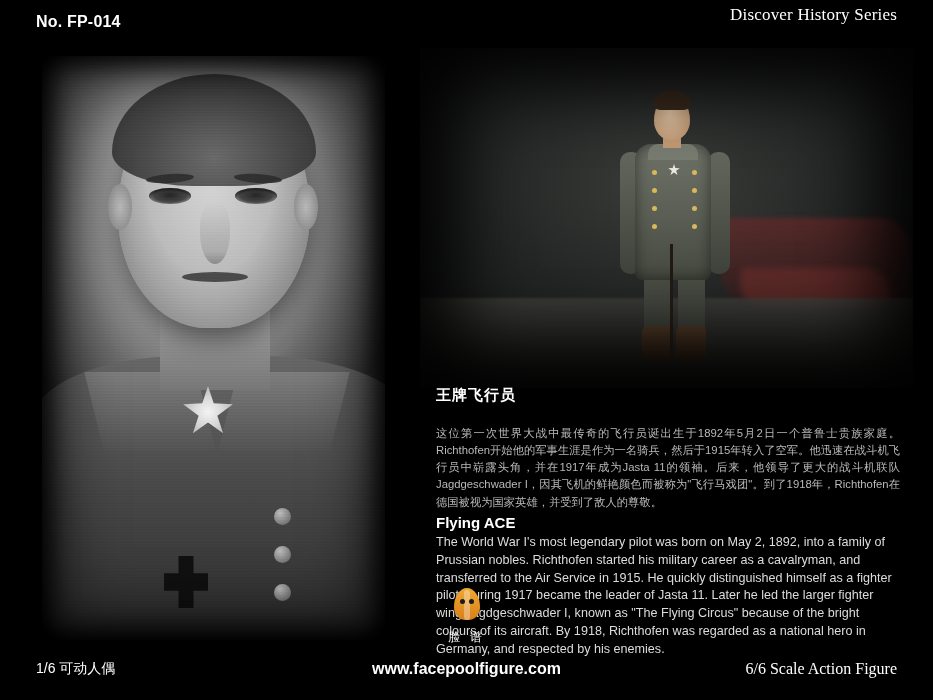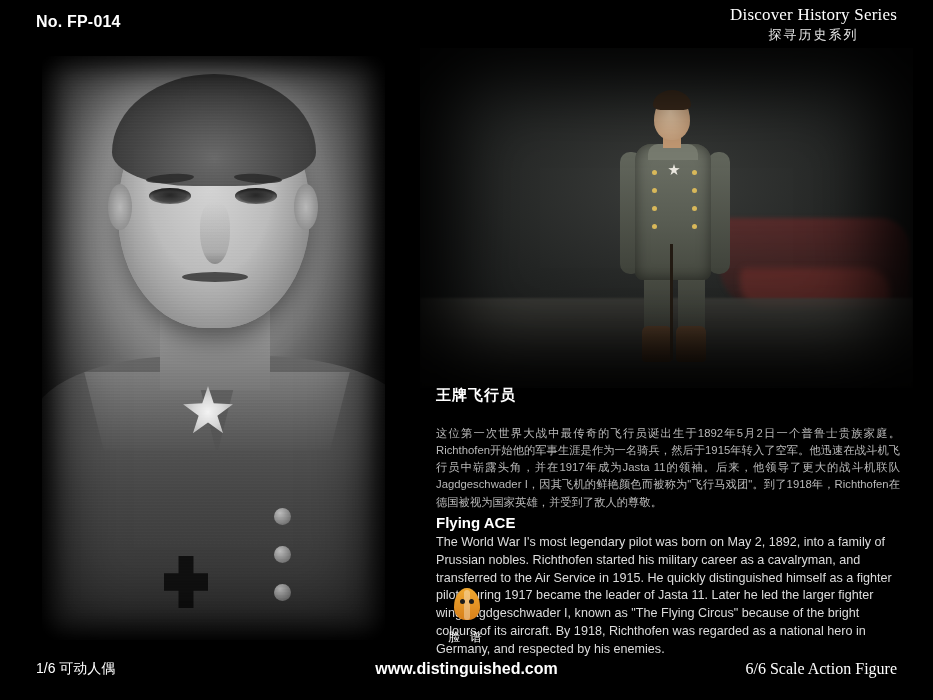--- a/index.html
+++ b/index.html
@@ -405,7 +405,6 @@
   <div class="sku">No. FP-014</div>
   <div class="series">
     <div class="series-en">Discover History Series</div>
-    <div class="series-cn">探寻历史系列</div>
   </div>
 
   <div class="photo-frame">

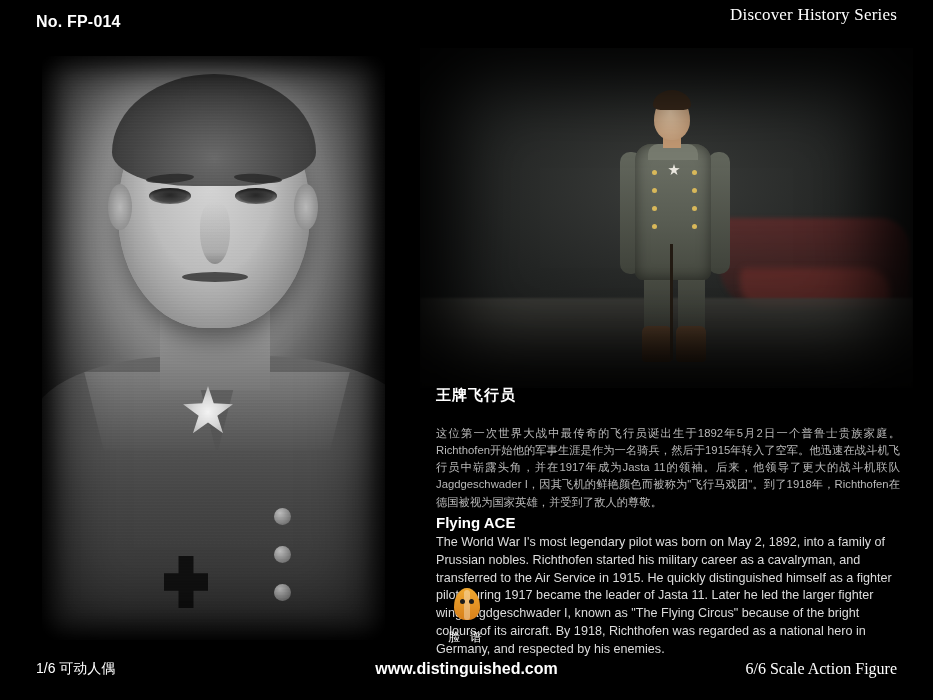--- a/index.html
+++ b/index.html
@@ -480,7 +480,7 @@
   </div>
 
   <div class="footer-left">1/6 可动人偶</div>
-  <div class="footer-center">www.distinguished.com</div>
+  <div class="footer-center">www.facepoolfigure.com</div>
   <div class="footer-right">6/6 Scale Action Figure</div>
 
 </div>

